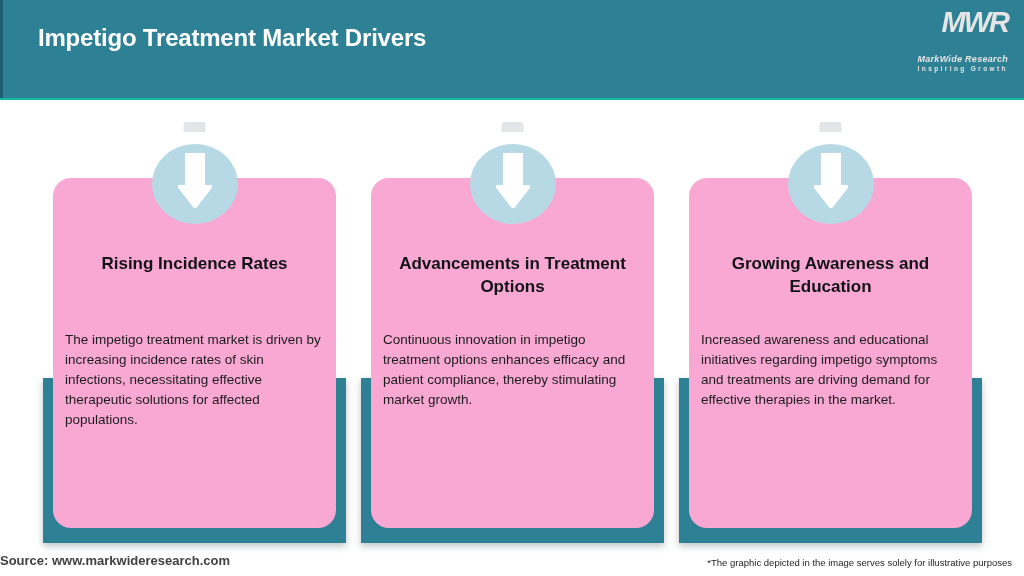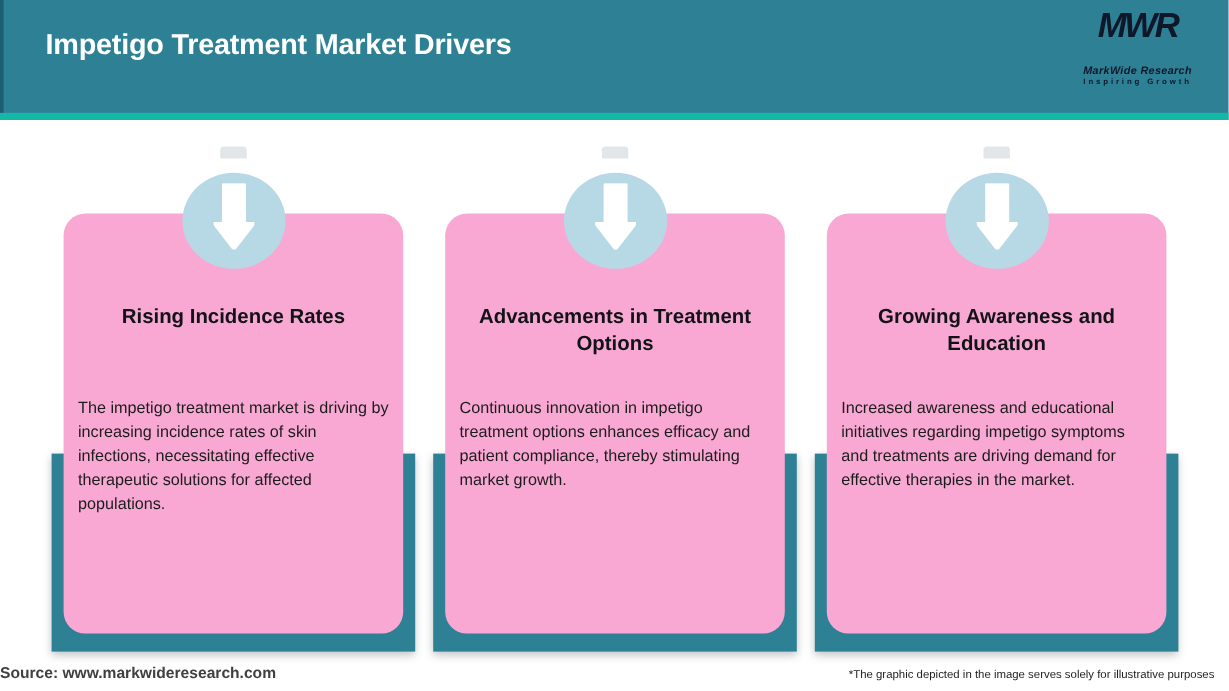--- a/index.html
+++ b/index.html
@@ -13,7 +13,7 @@
   
   .header {
     position:absolute; left:0; top:0; width:1024px; height:100px;
-    background:#2e8095; border-bottom:6px solid #14b8a6;padding-left:44px;
+    background:#2e8095; border-bottom:2px solid #14b8a6;padding-left:44px;
   }
   .header::before {
     content:""; position:absolute; left:0; top:0; width:3px; height:100%;

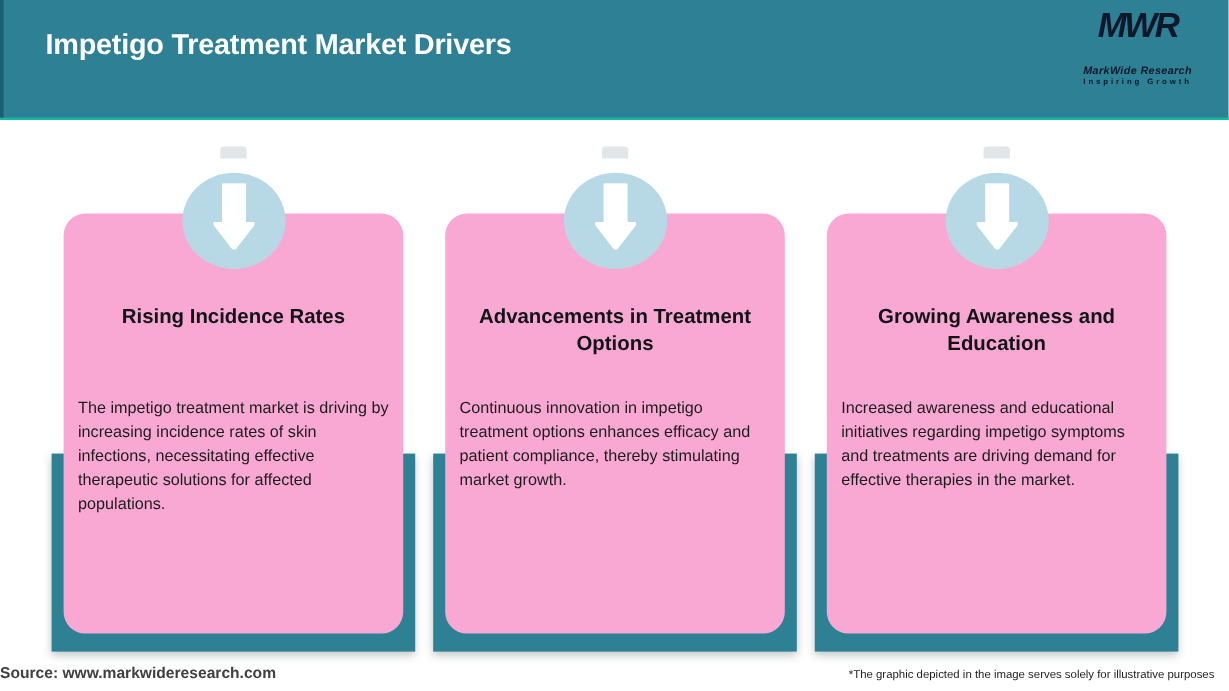--- a/index.html
+++ b/index.html
@@ -26,7 +26,7 @@
   }
   .logo {
     position:absolute; right:16px; top:8px; width:120px;
-    text-align:center; color:#0f172a; line-height:1;
+    text-align:right; color:#e5e5e5; line-height:1;
   }
   .logo-acronym {
     font-size:29px; font-weight:bold; font-style:italic;

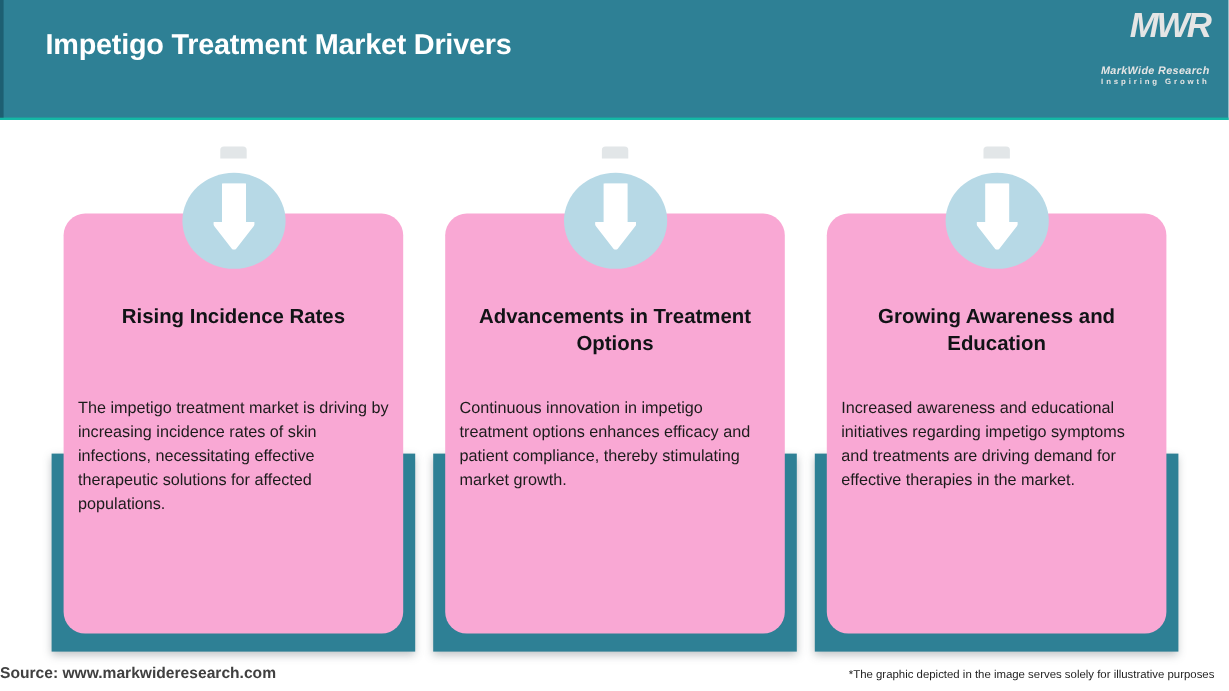--- a/index.html
+++ b/index.html
@@ -107,7 +107,7 @@
     <div class="teal-bg"></div>
     <div class="card">
       <div class="card-title">Rising Incidence Rates</div>
-      <div class="card-body">The impetigo treatment market is driving by increasing incidence rates of skin infections, necessitating effective therapeutic solutions for affected populations.</div>
+      <div class="card-body">The impetigo treatment market is driven by increasing incidence rates of skin infections, necessitating effective therapeutic solutions for affected populations.</div>
     </div>
     <div class="circle">
       <svg width="34" height="55" viewBox="0 0 34 55">

